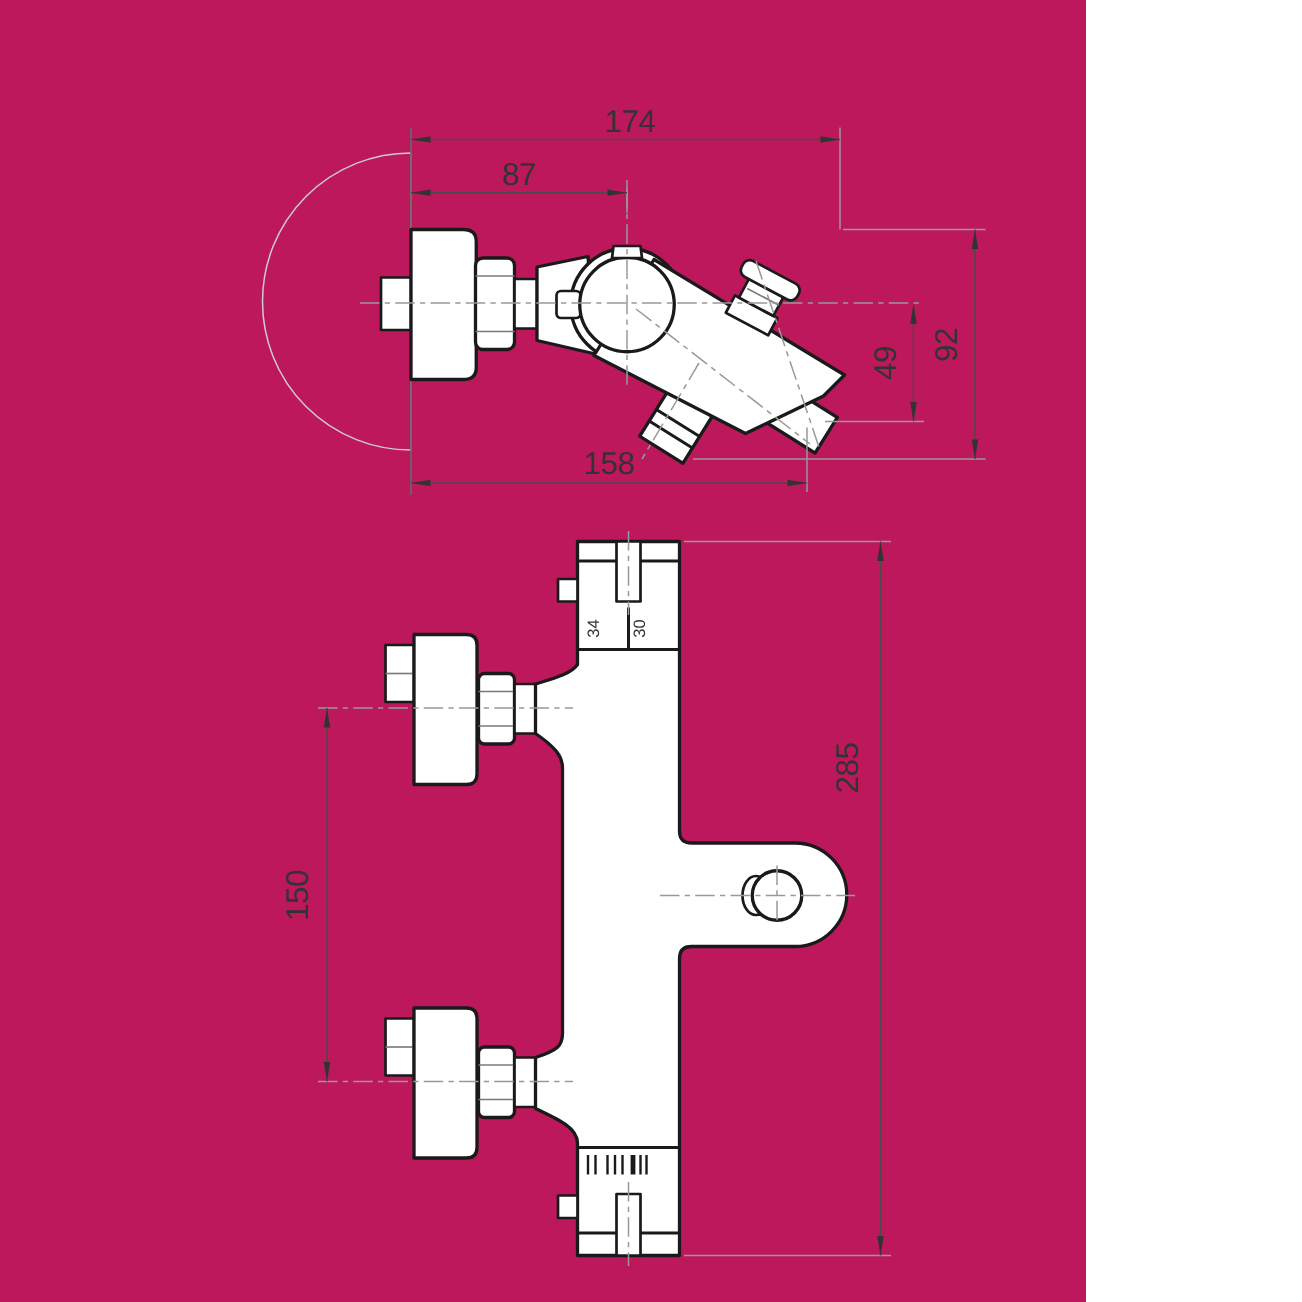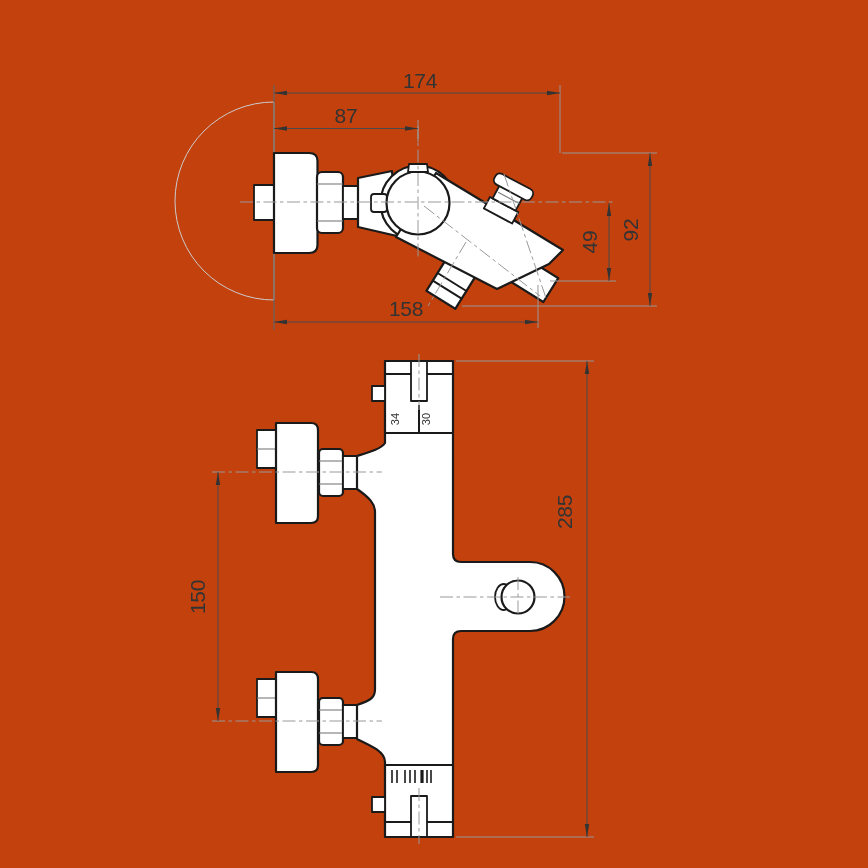--- a/index.html
+++ b/index.html
@@ -3,7 +3,7 @@
 <meta charset="utf-8">
 <style>
   html,body{margin:0;padding:0;background:#ffffff;}
-  .canvas-wrap{width:868px;height:868px;background:#c2410c;position:relative;overflow:hidden;}
+  .canvas-wrap{width:724px;height:868px;background:#be185d;position:relative;overflow:hidden;}
   svg{display:block;}
   text{font-family:"Liberation Sans", sans-serif;fill:#333;}
   .dim-text{font-size:21px;letter-spacing:-0.3px;}

